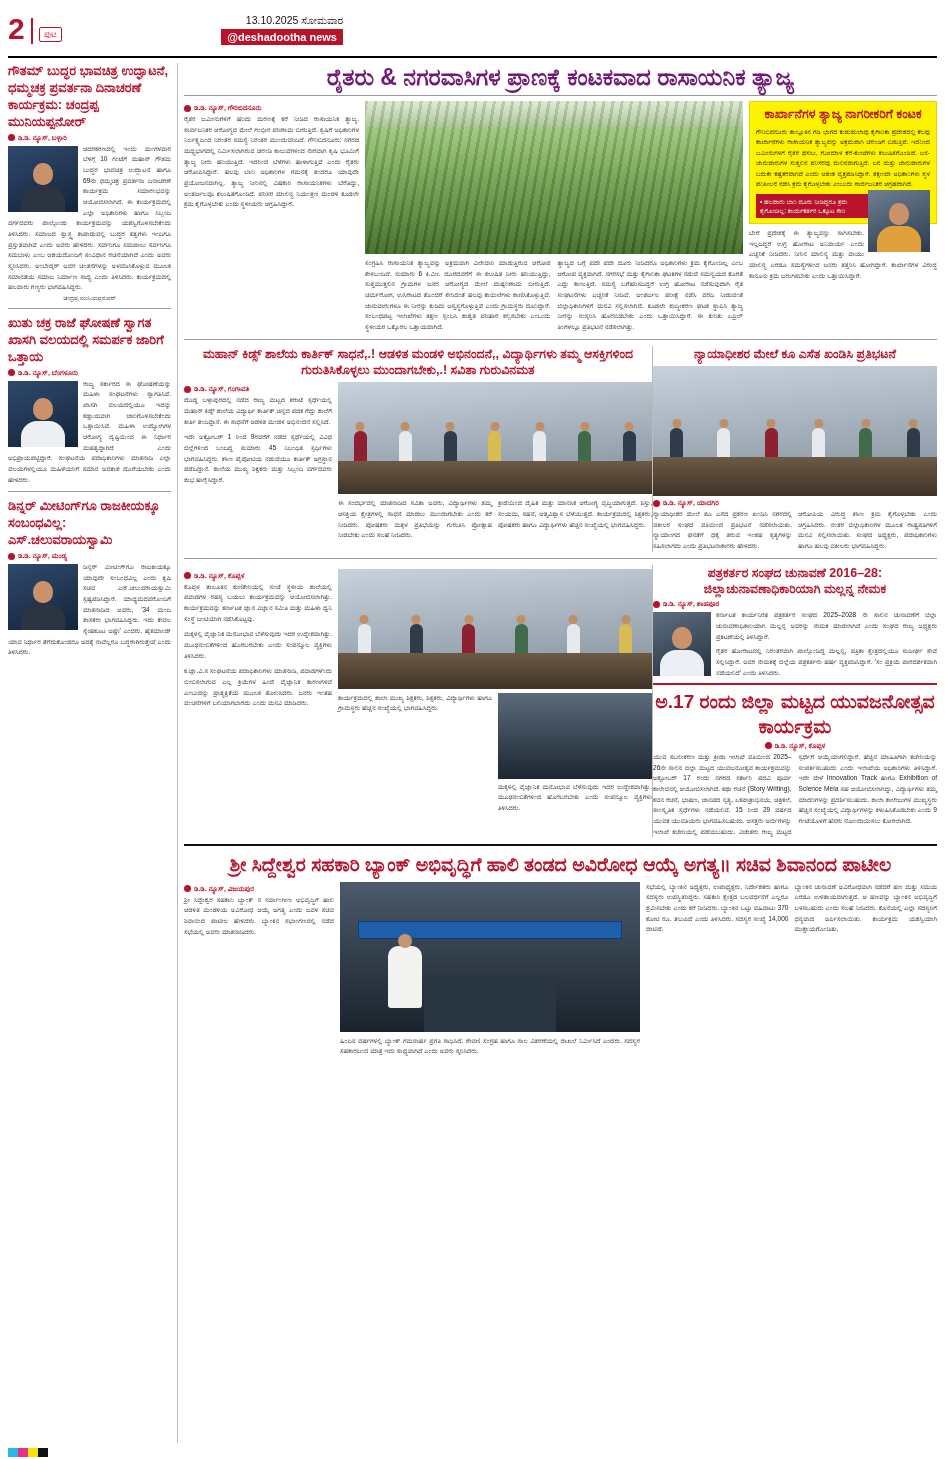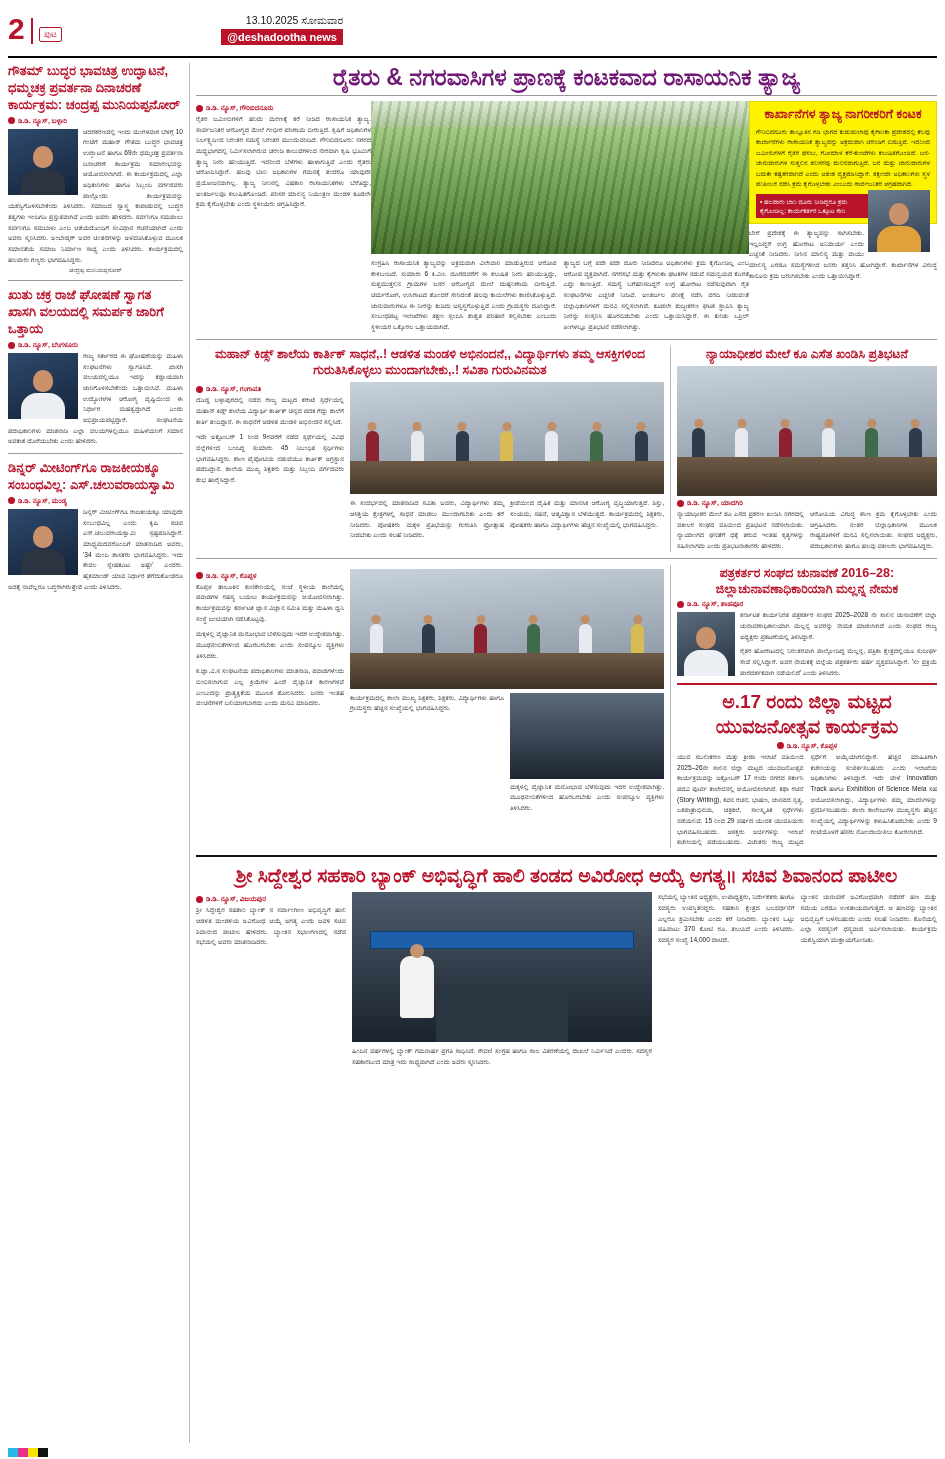--- a/index.html
+++ b/index.html
@@ -170,7 +170,7 @@
     border-bottom: 1px solid #999;
   }
 
-  .lead-row { display:flex; margin-top:5px; }
+  .lead-row { display:flex; gap:6px; margin-top:5px; }
   .lead-col { width: 175px; }
   .lead-photo {
     width: 100%; height: 153px;

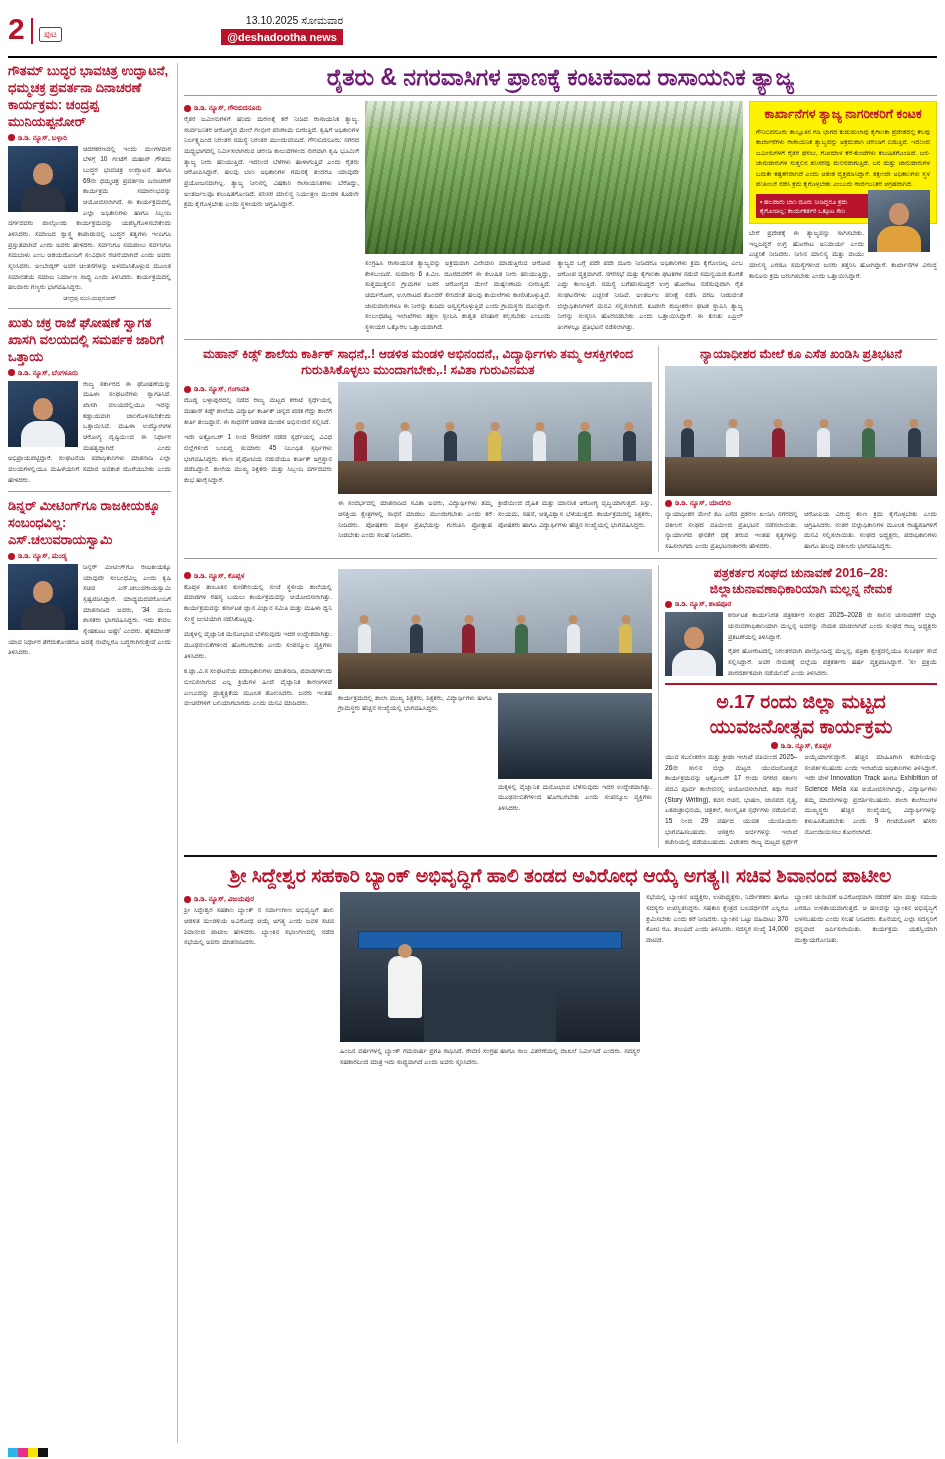--- a/index.html
+++ b/index.html
@@ -224,7 +224,7 @@
     text-align: center;
   }
 
-  .grid-mid { display:flex; gap:6px; margin-top:3px; }
+  .grid-mid { display:flex; gap:0; margin-top:3px; }
   .mid-left { width: 468px; }
   .mid-right { flex:1; }
 

